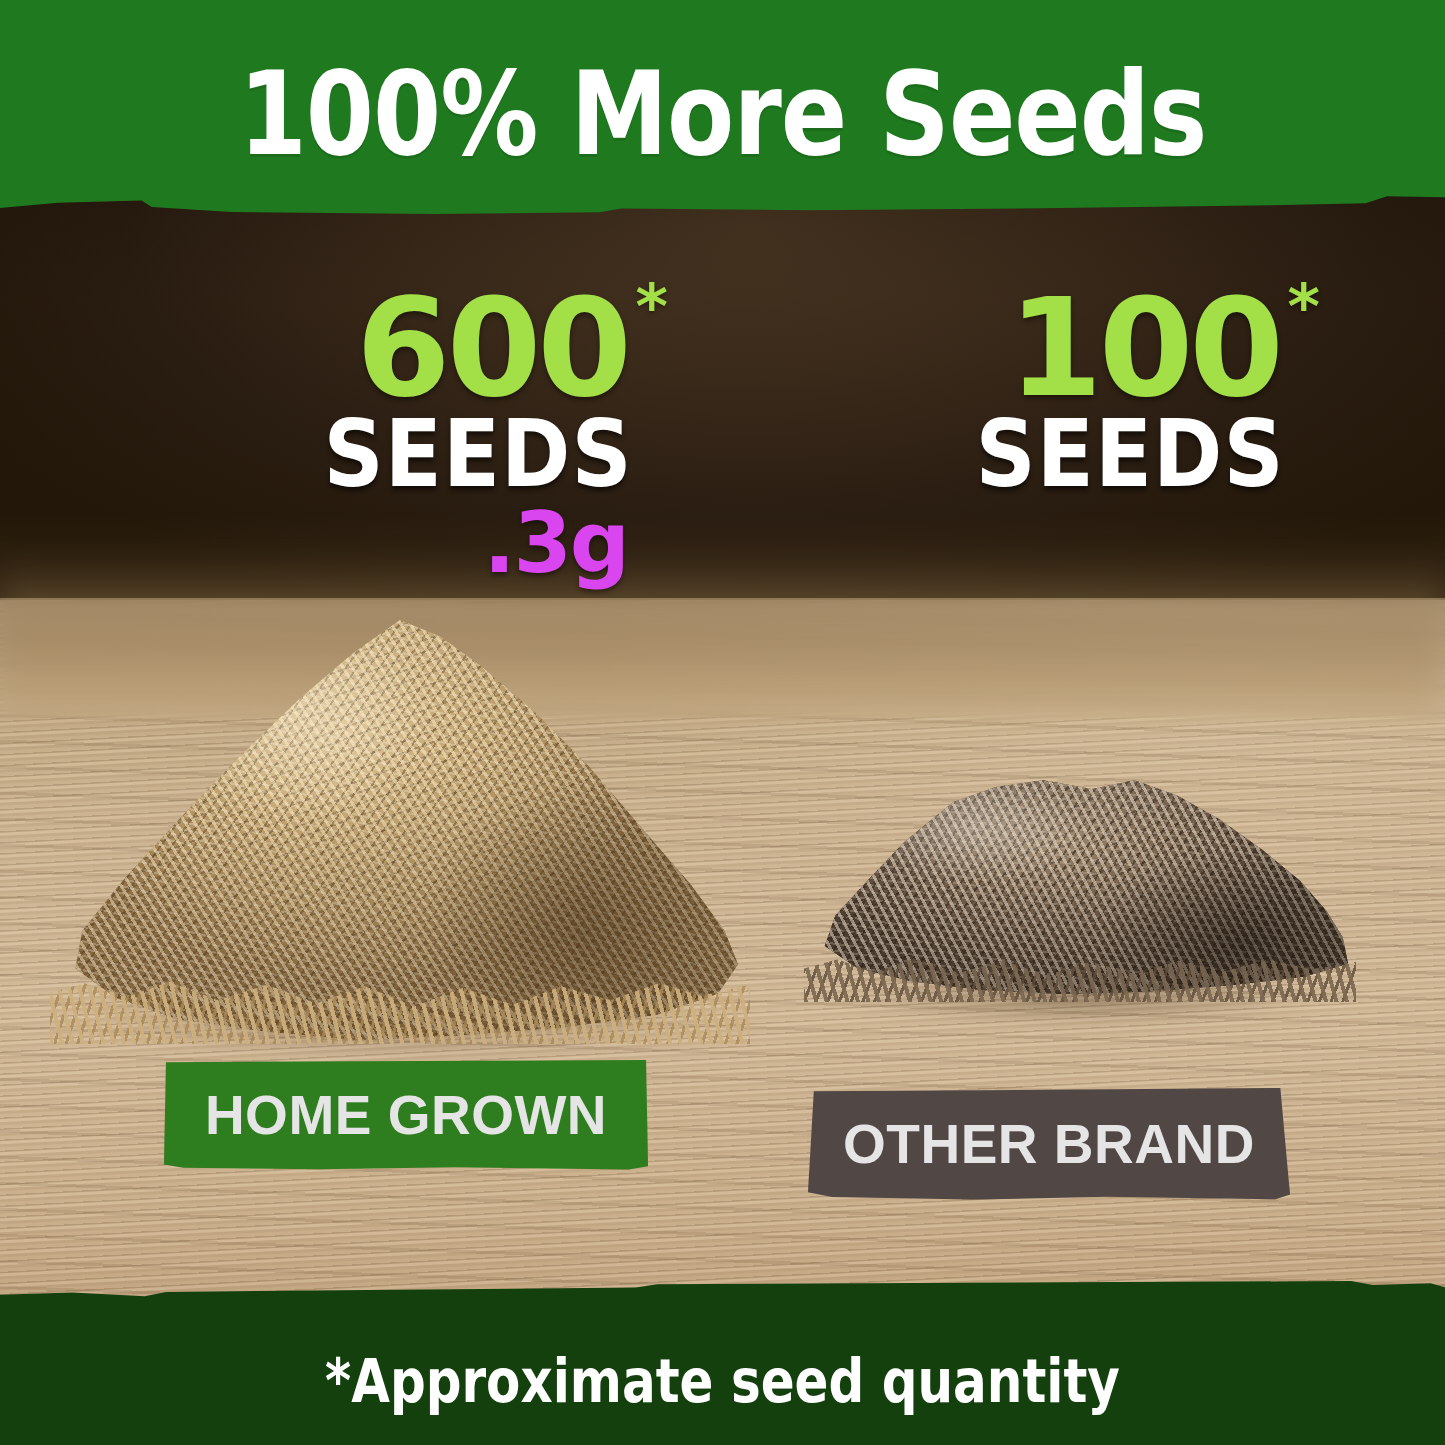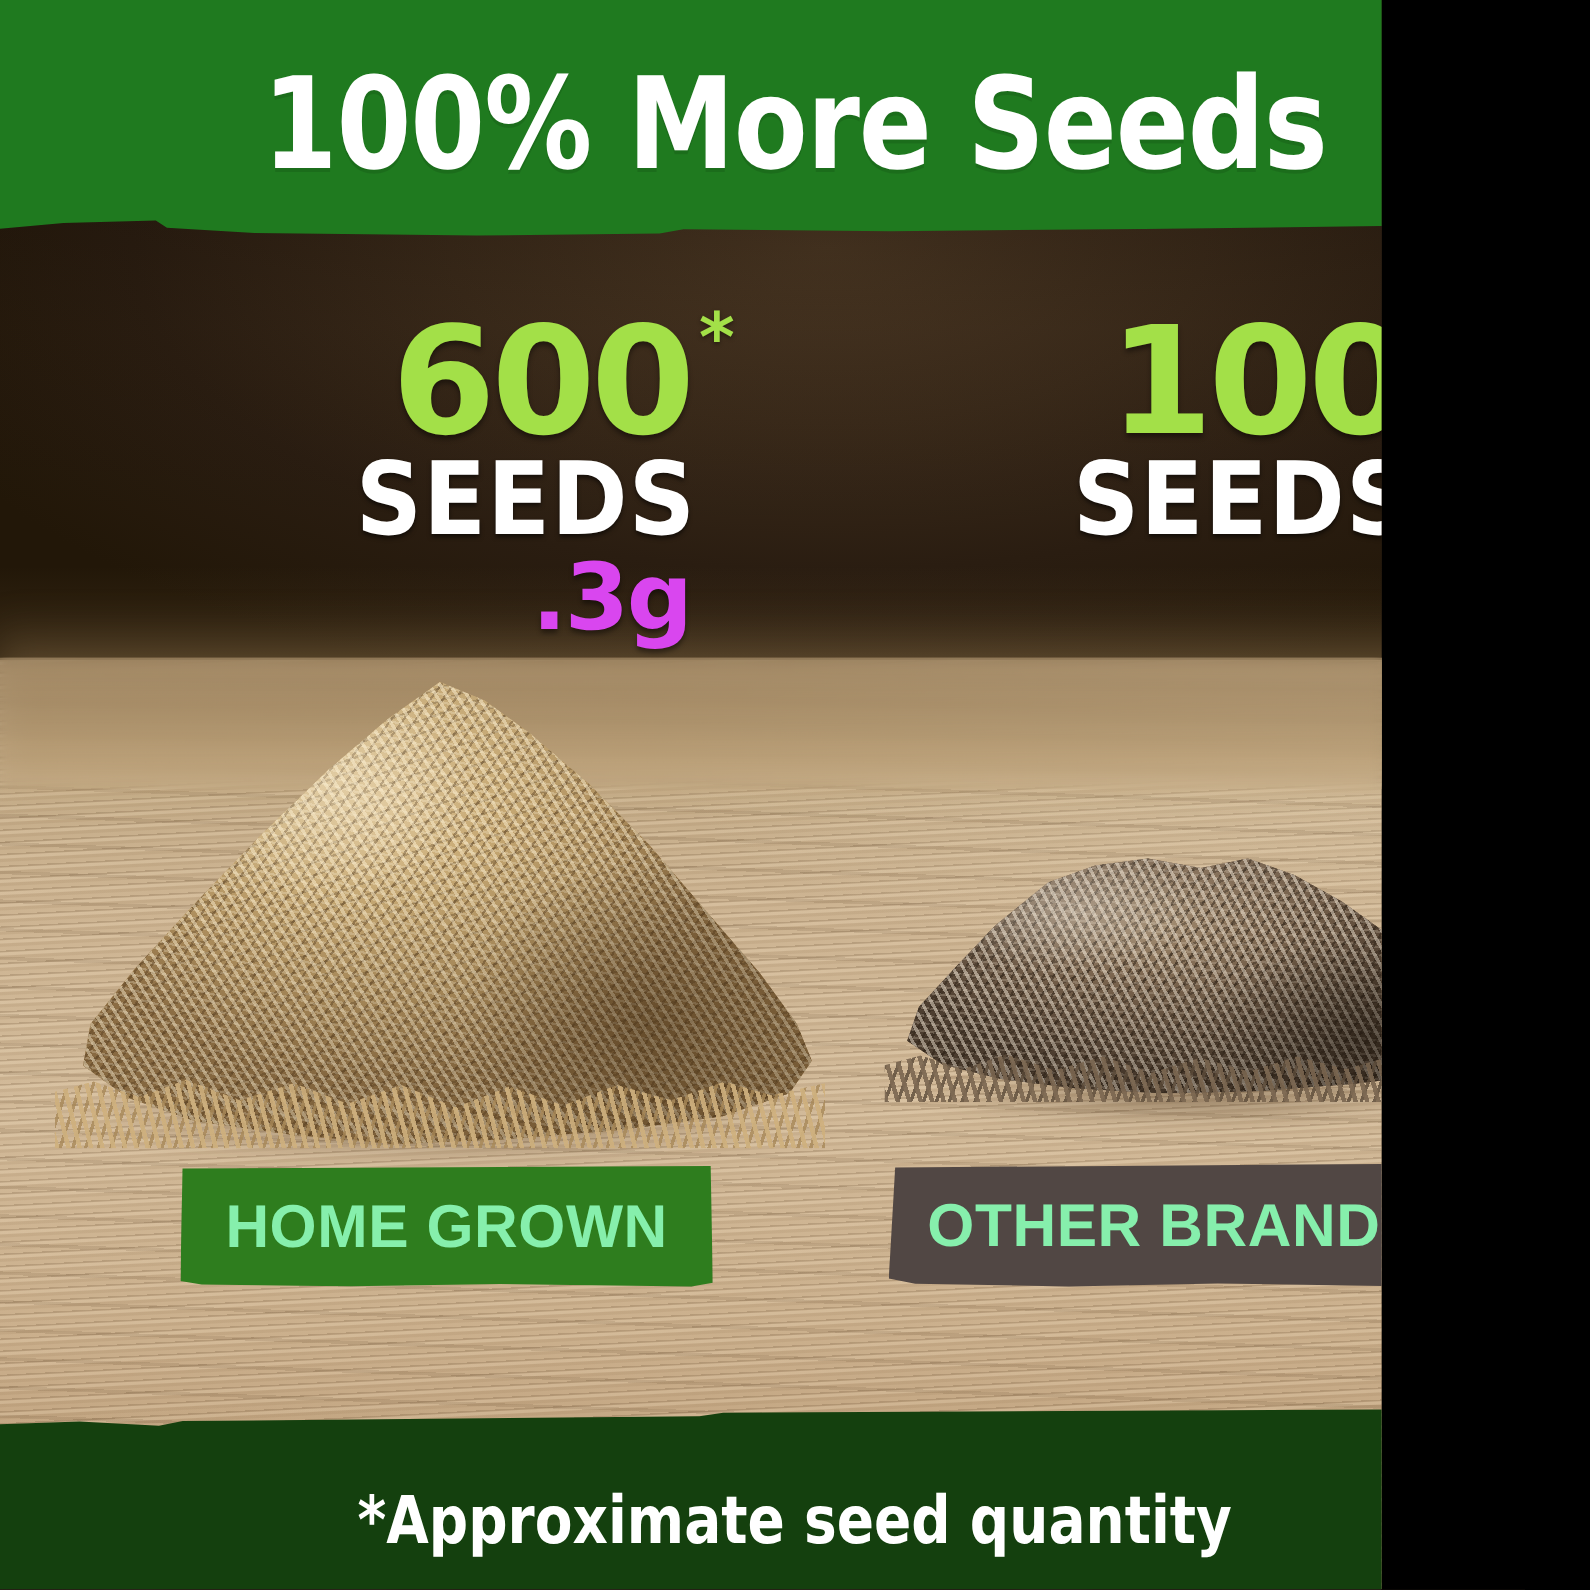--- a/index.html
+++ b/index.html
@@ -6,7 +6,7 @@
   body{width:1445px;height:1445px;overflow:hidden;font-family:"Liberation Sans",sans-serif;}
 
   #poster{
-    position:relative;width:1256px;height:1445px;overflow:hidden;
+    position:relative;width:1445px;height:1445px;overflow:hidden;
     background:#2b1f14;
   }
 

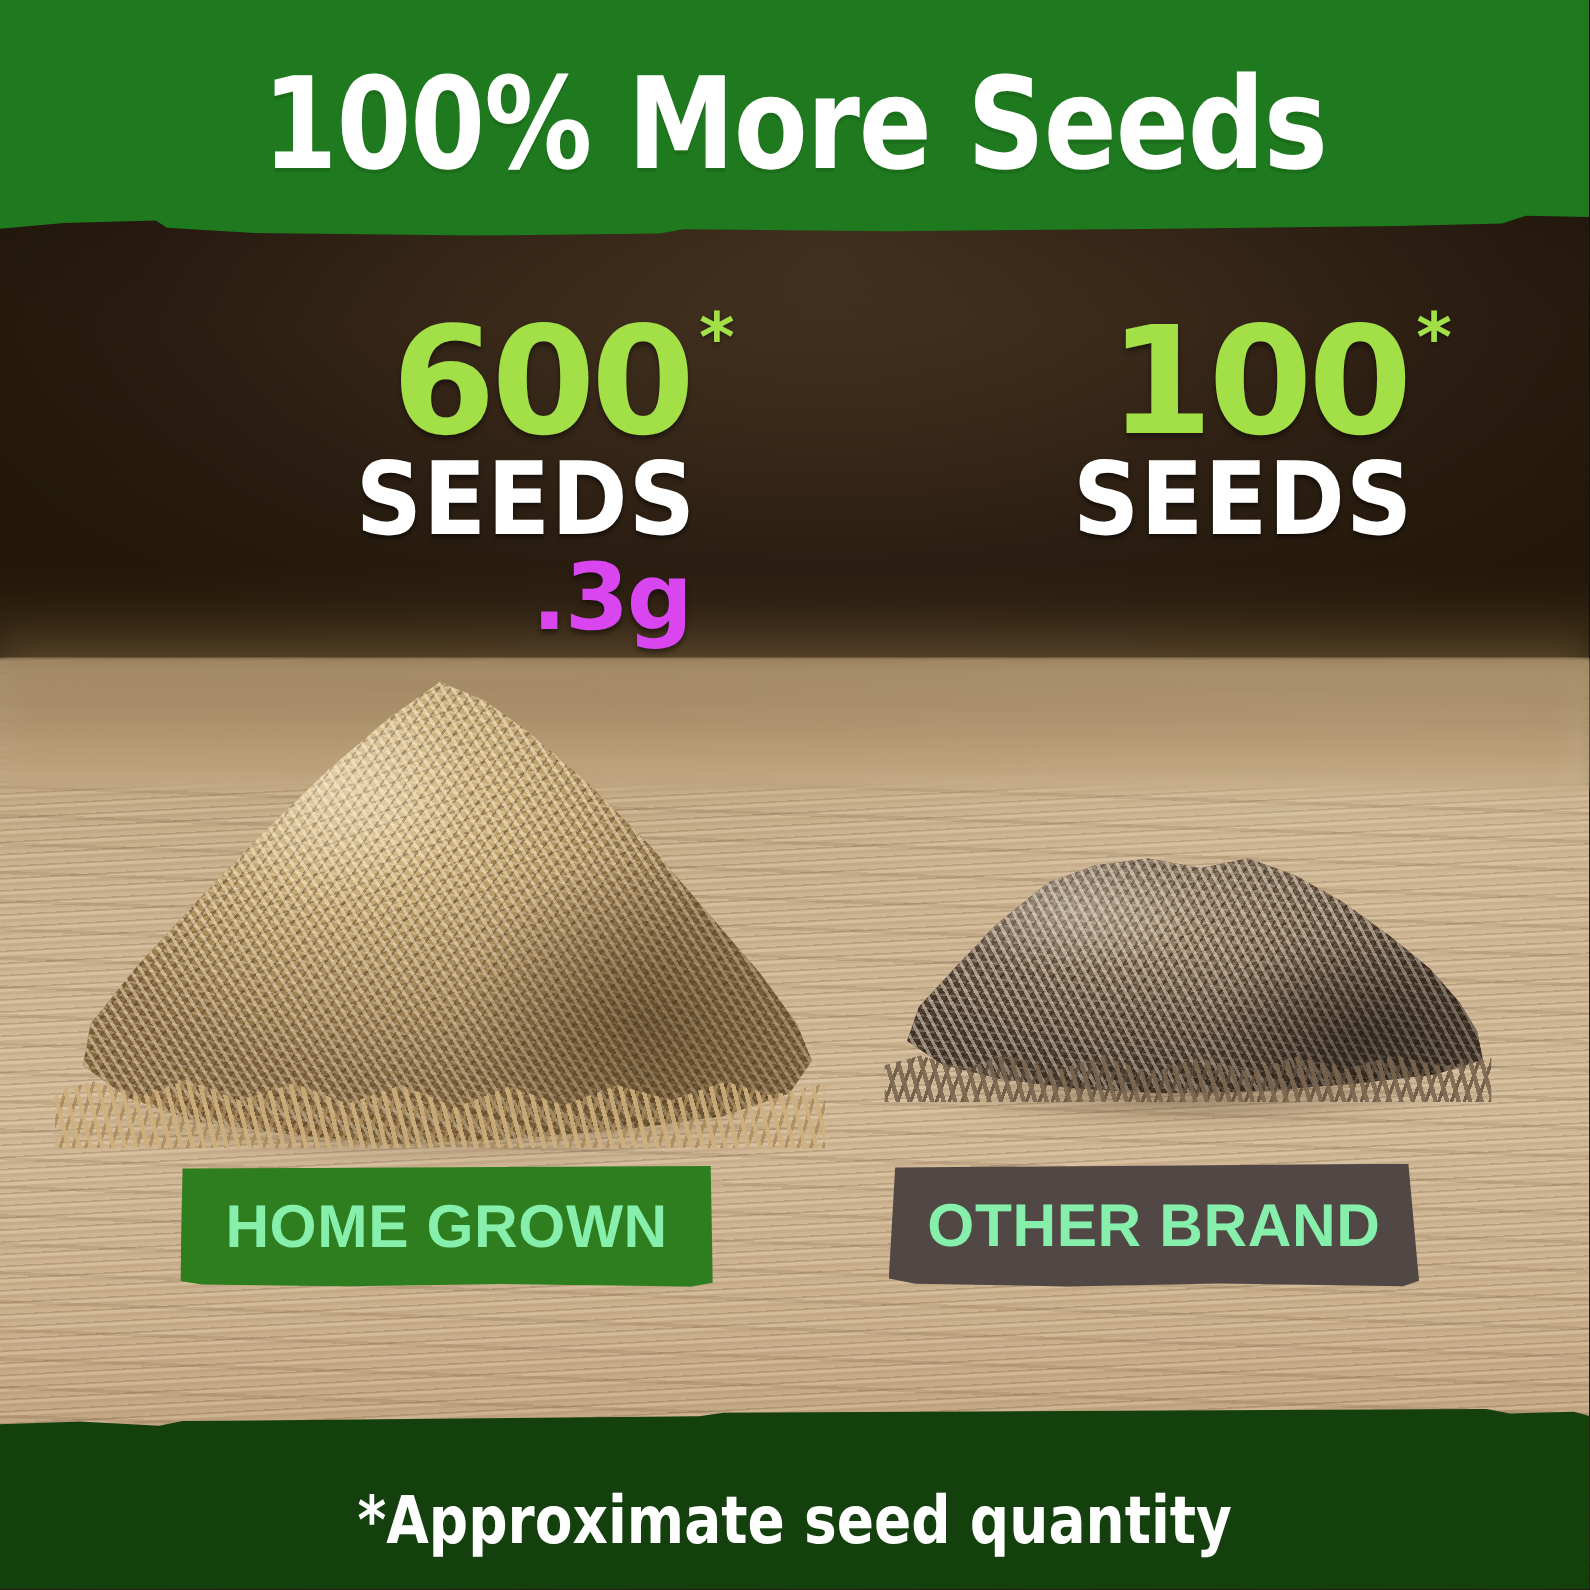--- a/index.html
+++ b/index.html
@@ -223,7 +223,7 @@
   
   .label-bar{
     position:absolute;display:flex;align-items:center;justify-content:center;
-    color:#86efac;font-weight:bold;font-family:"Liberation Sans",sans-serif;
+    color:#e5e5e5;font-weight:bold;font-family:"Liberation Sans",sans-serif;
     font-size:55px;letter-spacing:.5px;
     box-shadow:0 5px 12px rgba(40,26,10,.35);
   }

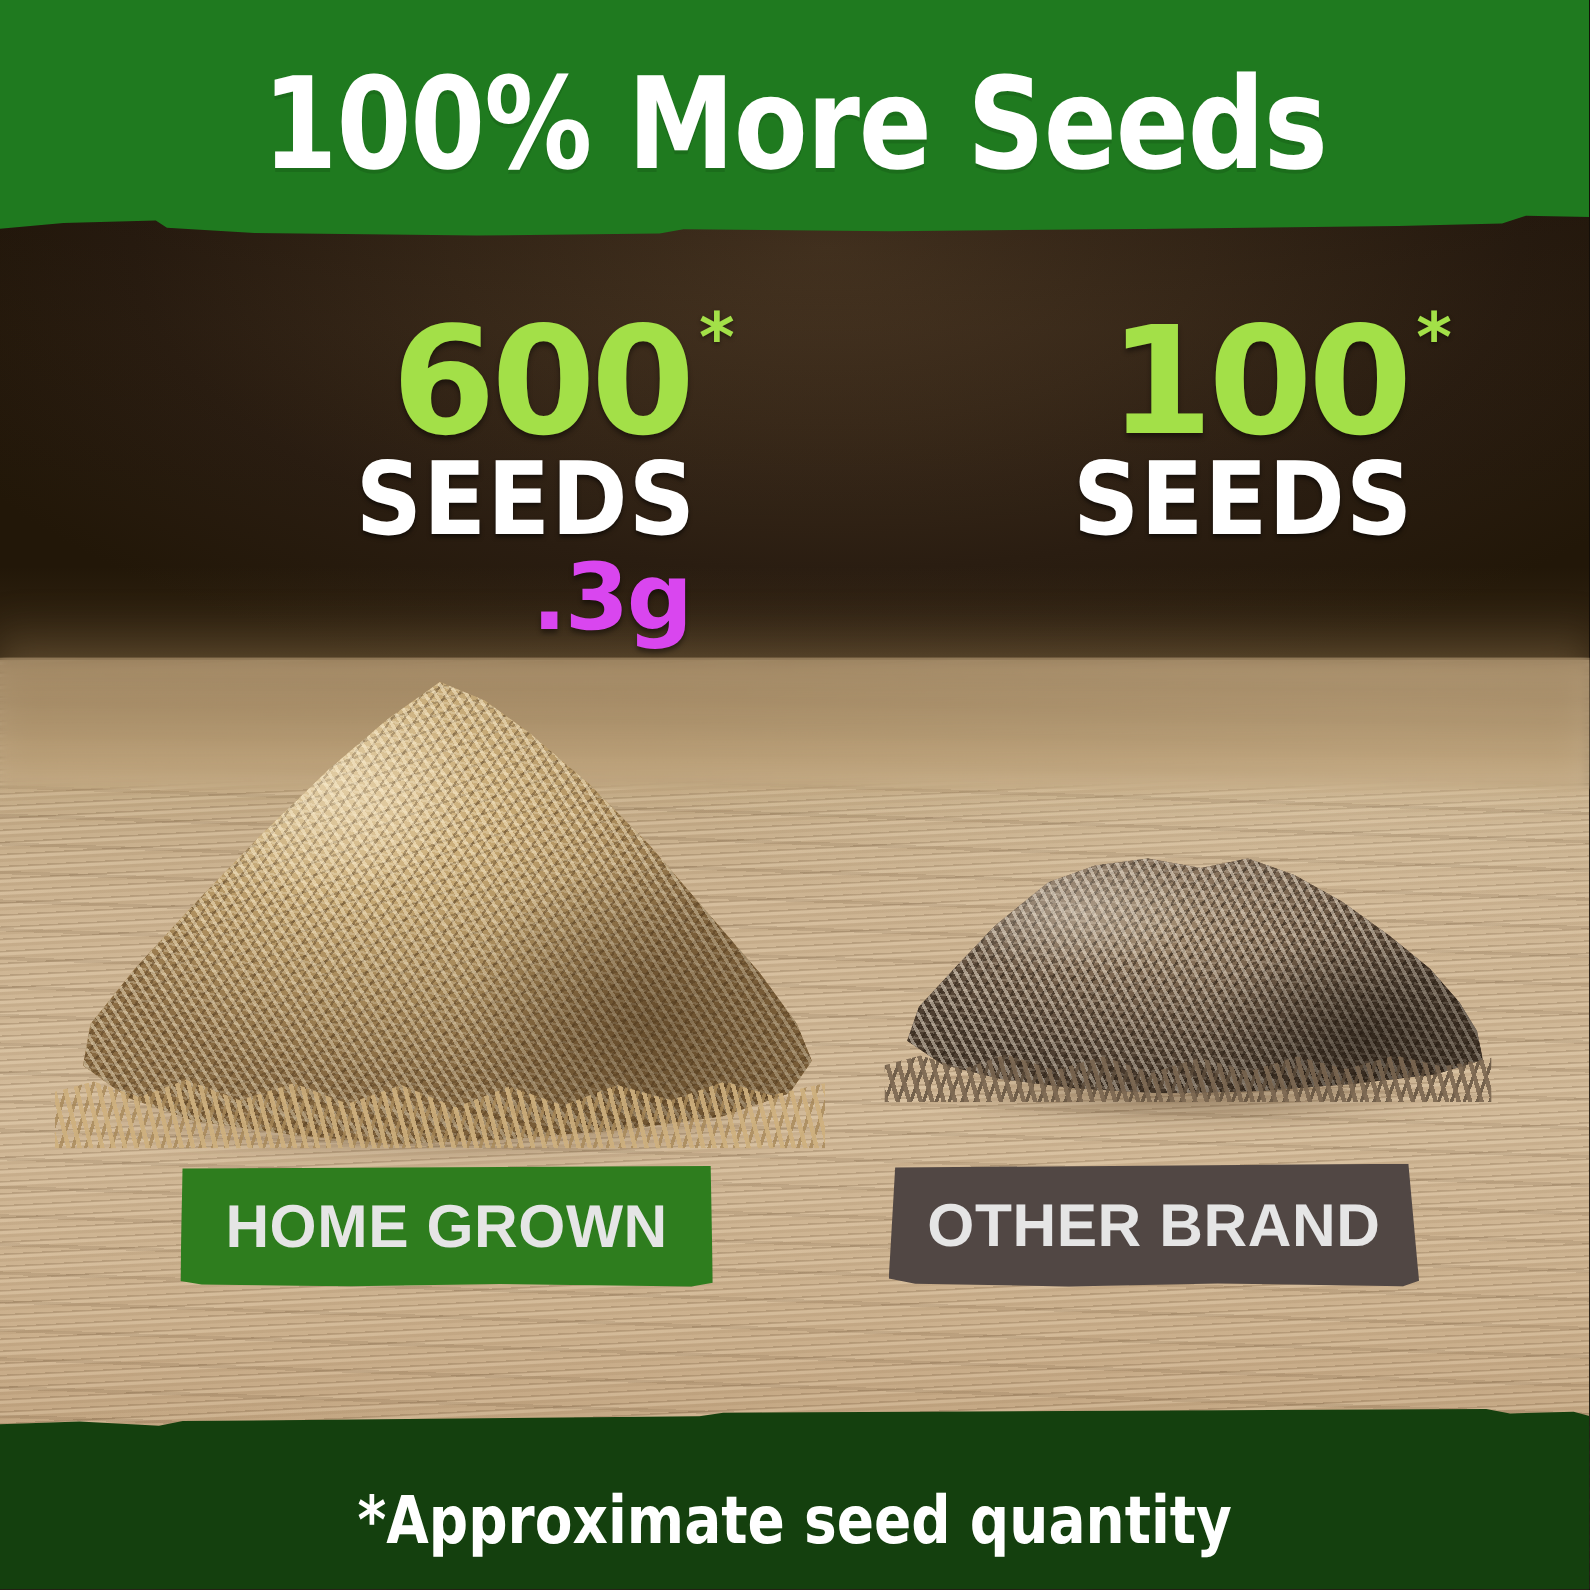--- a/index.html
+++ b/index.html
@@ -233,7 +233,7 @@
                       32% 99.4%, 4% 98%, 0% 95%);
   }
   #label-other{
-    left:808px;top:1058px;width:482px;height:112px;background:#514744;
+    left:808px;top:1088px;width:482px;height:112px;background:#514744;
     clip-path:polygon(1.2% 3%, 98% 0%, 100% 95%, 97% 99.4%, 62% 97.2%,
                       34% 99.6%, 5% 97.4%, 0% 93%);
   }

